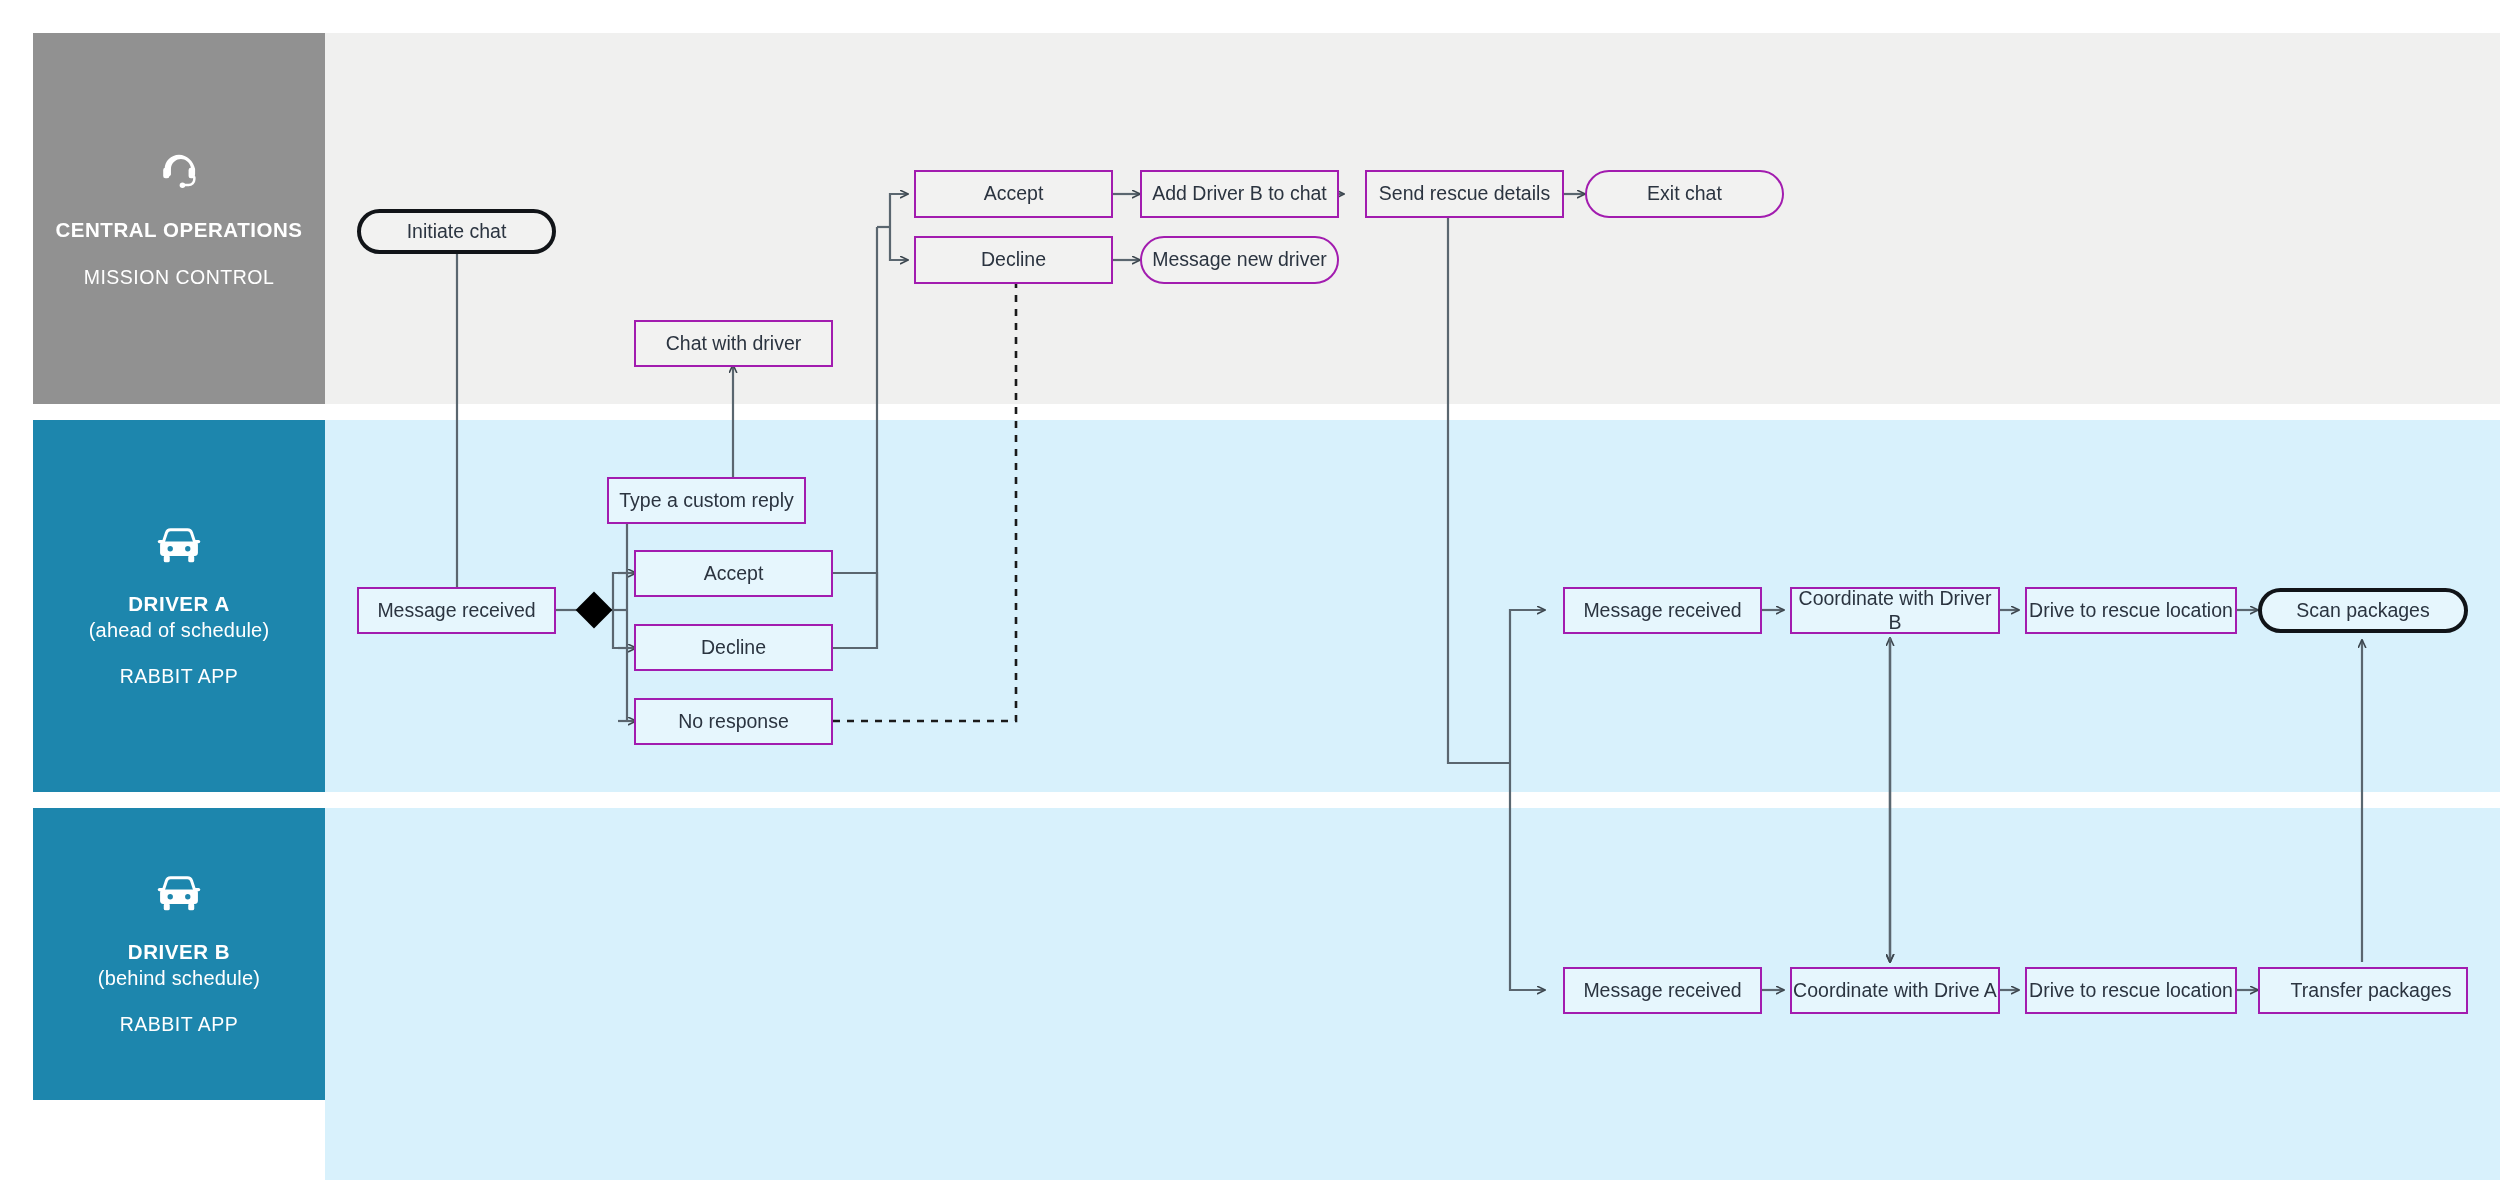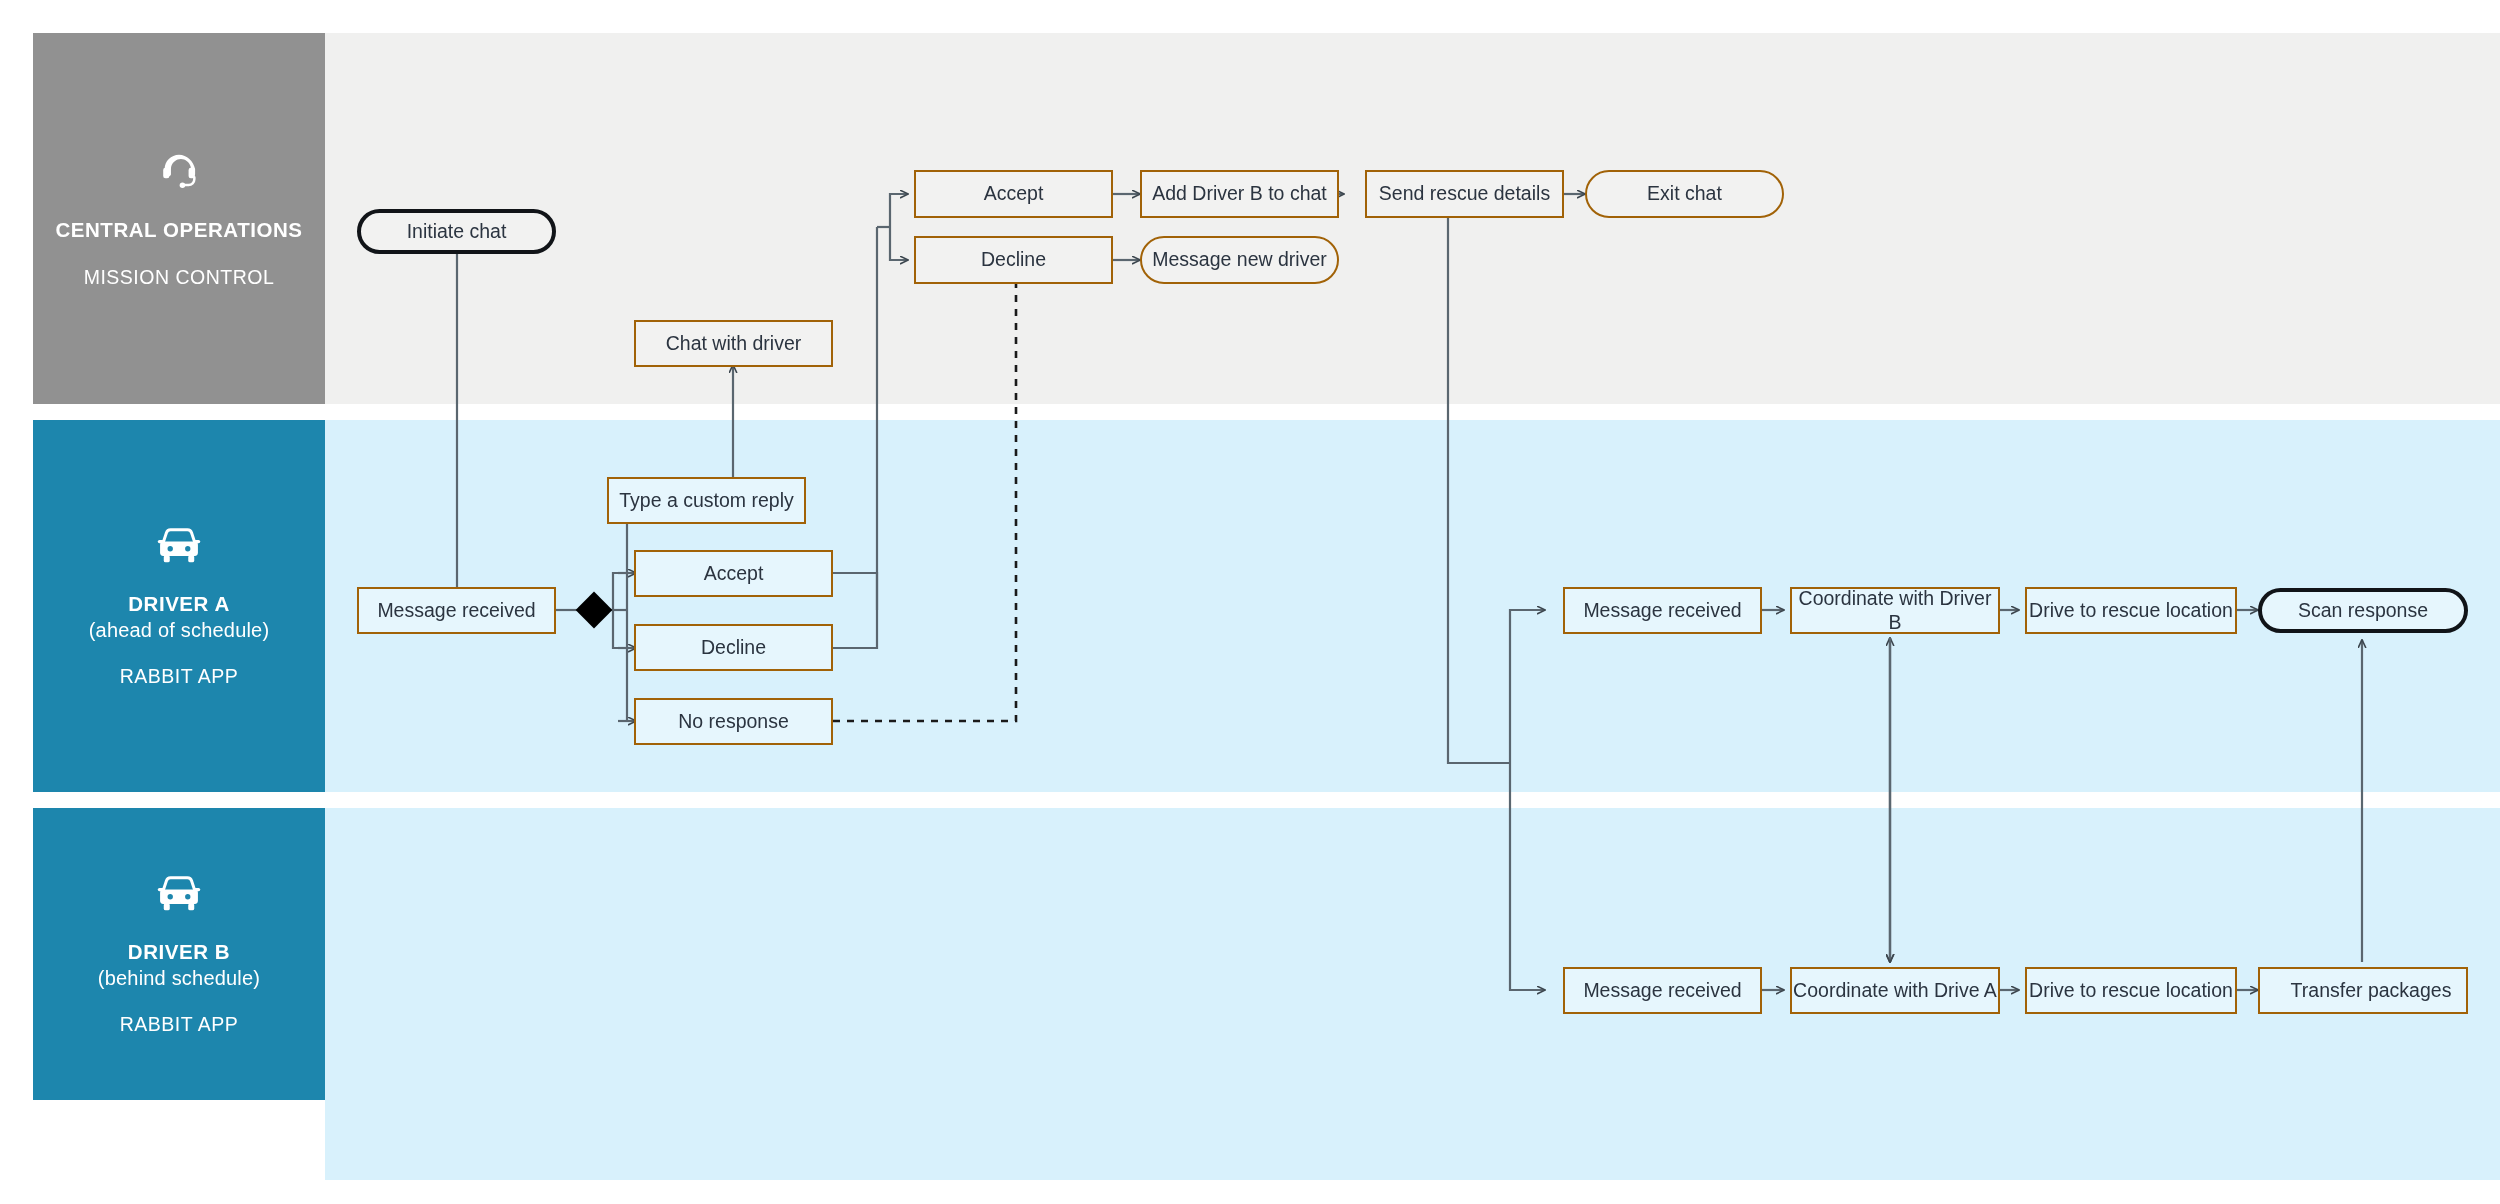--- a/index.html
+++ b/index.html
@@ -18,7 +18,7 @@
   
   .node{position:absolute;box-sizing:border-box;display:flex;align-items:center;justify-content:center;
         text-align:center;color:#2b3440;font-size:19.5px;line-height:1.2;
-        background:#f2f2f1;border:2px solid #a16207;}
+        background:#f2f2f1;border:2px solid #a21caf;}
   .node.on-blue{background:#e6f6fd;}
   .node.pill{border-radius:999px;}
   .node.pill-bold{border-radius:999px;border-width:4px;border-color:#111418;}

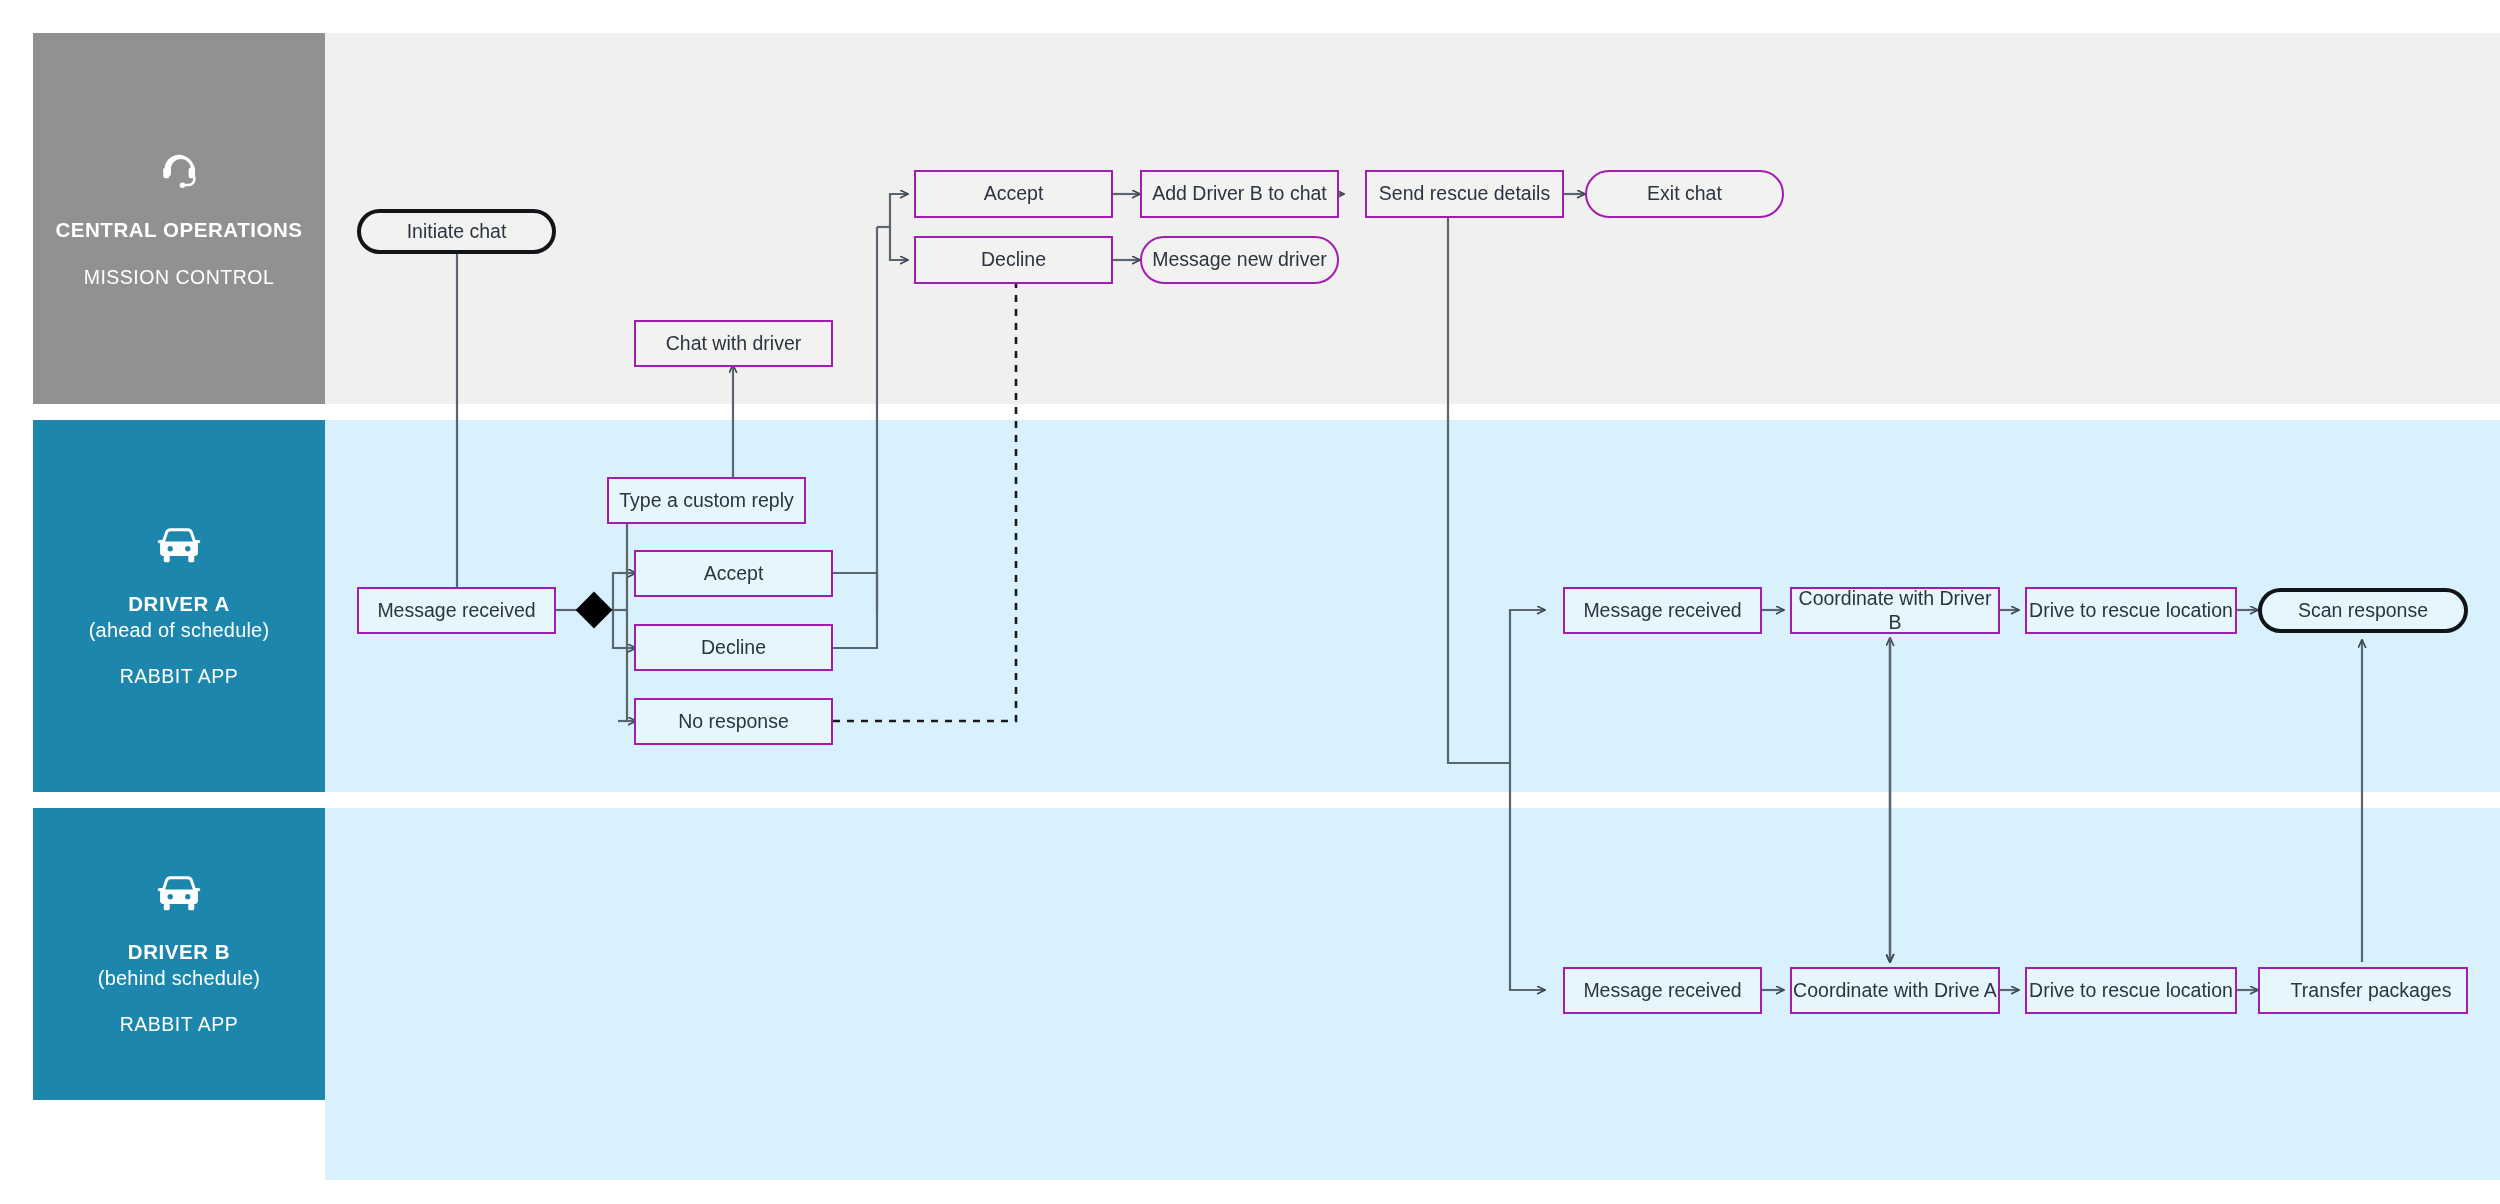--- a/index.html
+++ b/index.html
@@ -183,7 +183,7 @@
 
   <div class="node on-blue" style="left:2025px;top:587px;width:212px;height:47px;">Drive to rescue location</div>
 
-  <div class="node on-blue pill-bold" style="left:2258px;top:588px;width:210px;height:45px;">Scan response</div>
+  <div class="node on-blue pill-bold" style="left:2258px;top:588px;width:210px;height:45px;">Scan packages</div>
 
   <div class="node on-blue" style="left:1563px;top:967px;width:199px;height:47px;">Message received</div>
 

